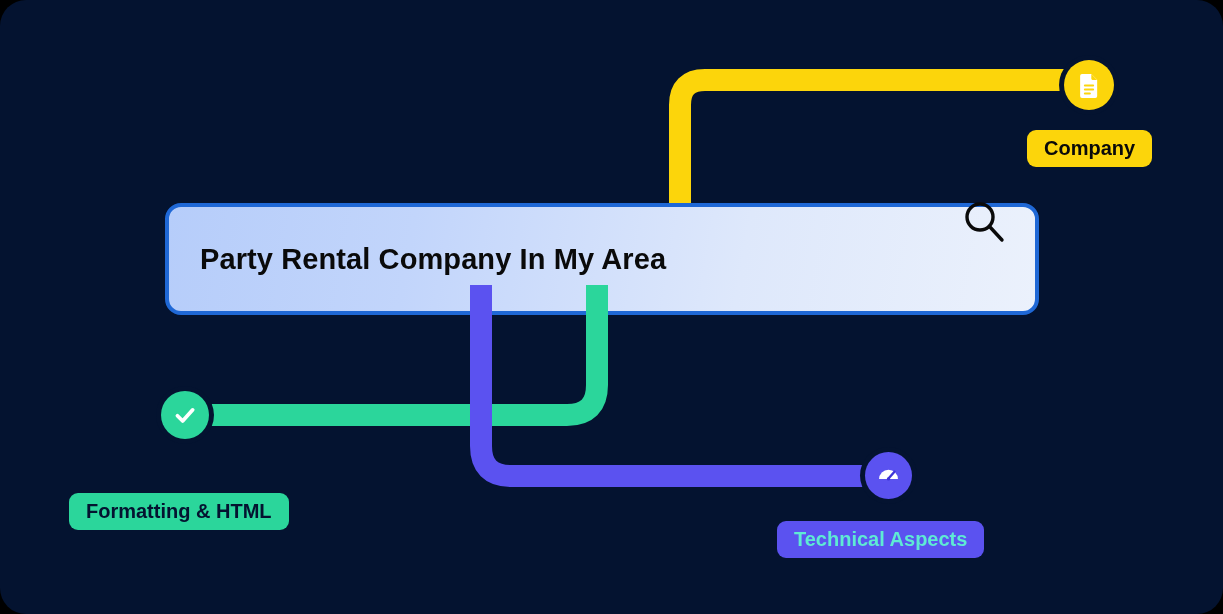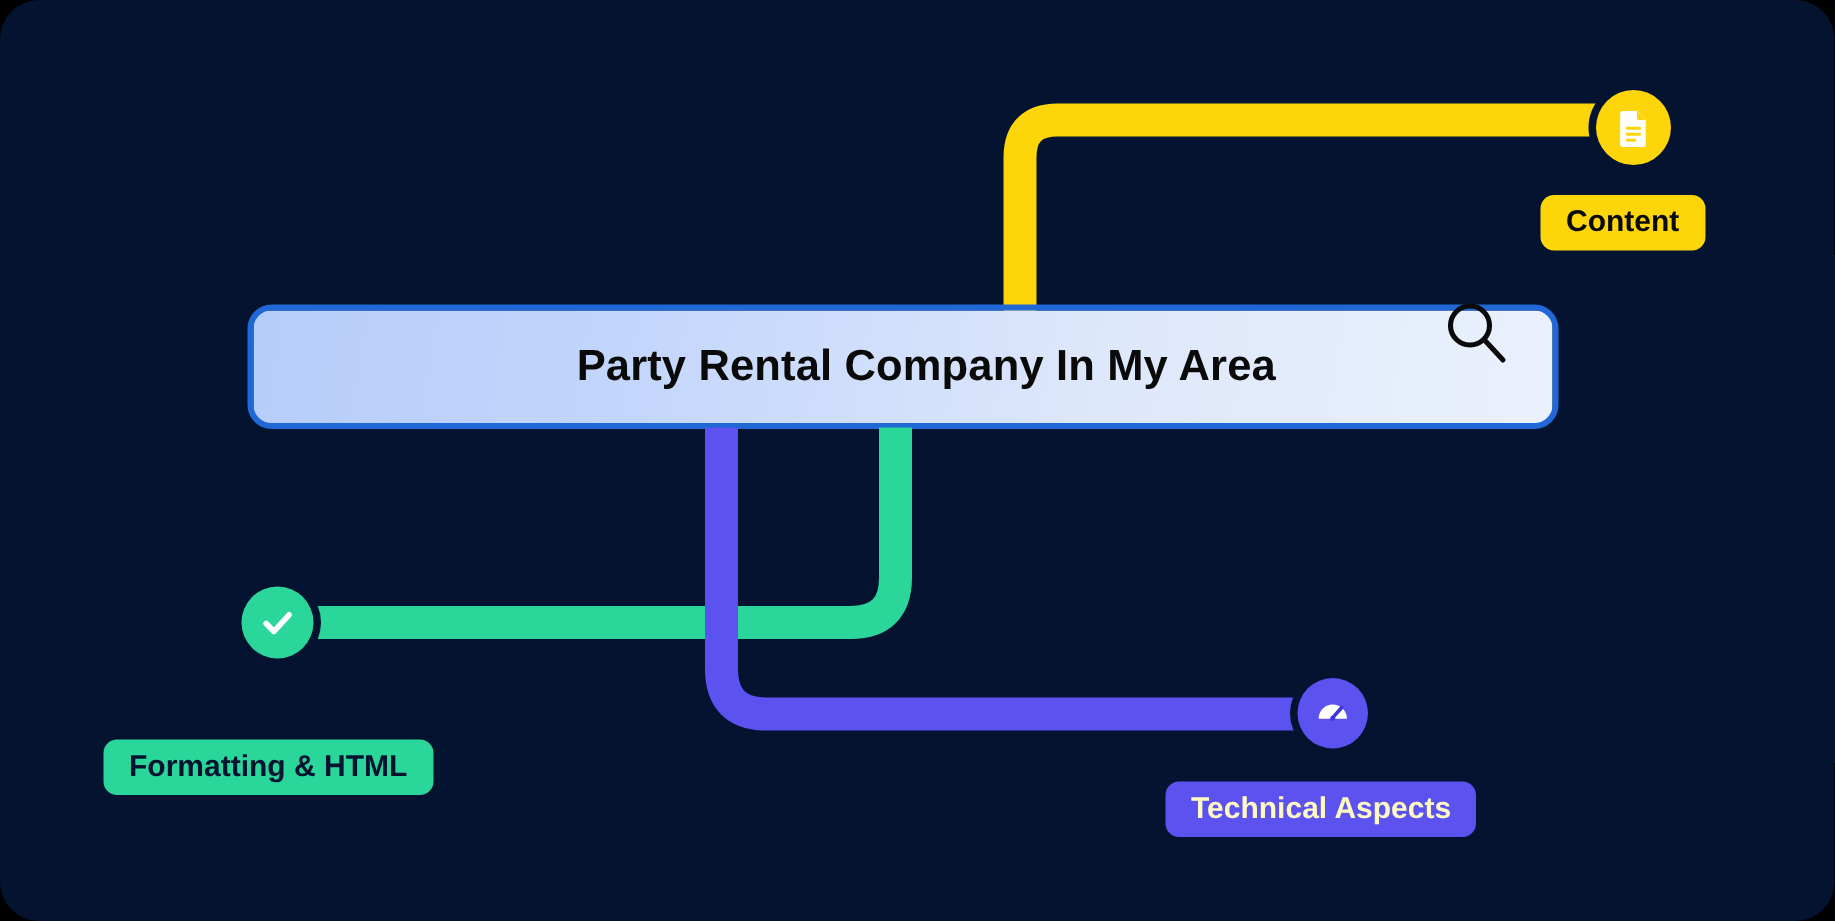--- a/index.html
+++ b/index.html
@@ -146,7 +146,7 @@
     </svg>
   </div>
   <div id="pill-content" class="pill">
-    <span>Content</span>
+    <span>Company</span>
   </div>
 
   <div id="node-formatting-dot" class="node-dot">

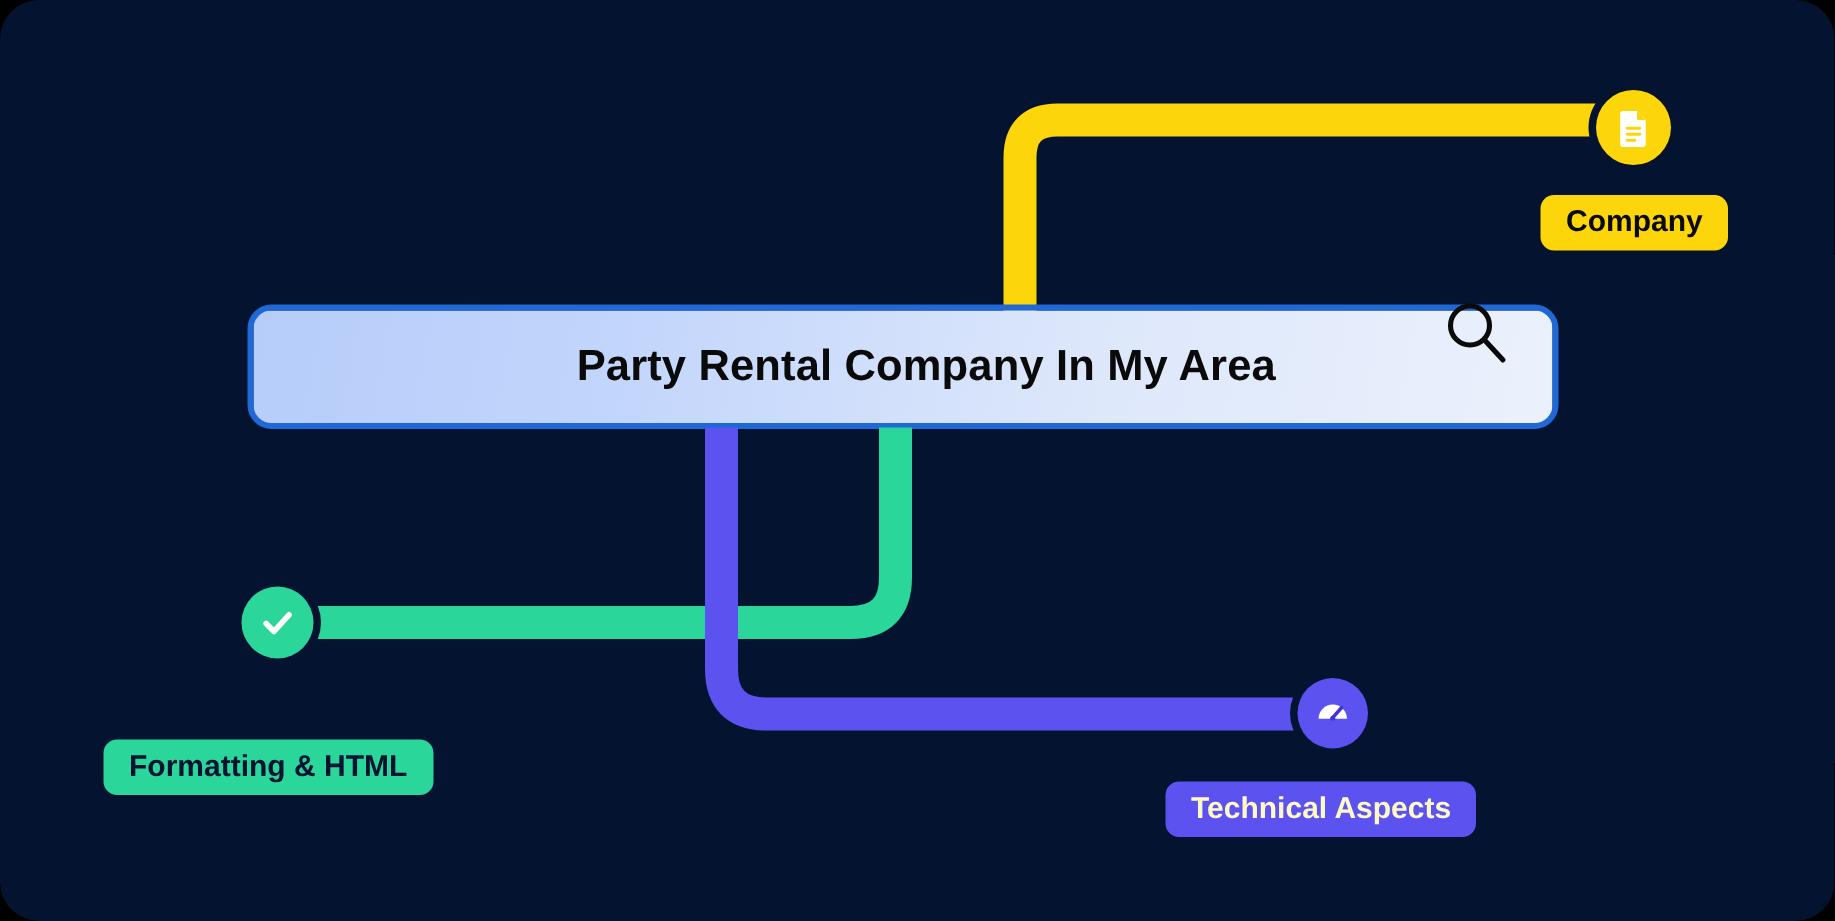--- a/index.html
+++ b/index.html
@@ -41,7 +41,7 @@
     left: 165px;
     top: 203px;
     width: 874px;
-    height: 83px;
+    height: 112px;
     box-sizing: border-box;
     border: 4px solid #1f68d6;
     border-radius: 16px;
@@ -49,7 +49,6 @@
     z-index: 3;
     display: flex;
     align-items: center;
-    justify-content: center;
   }
   #search-text {
     margin-left: 31px;

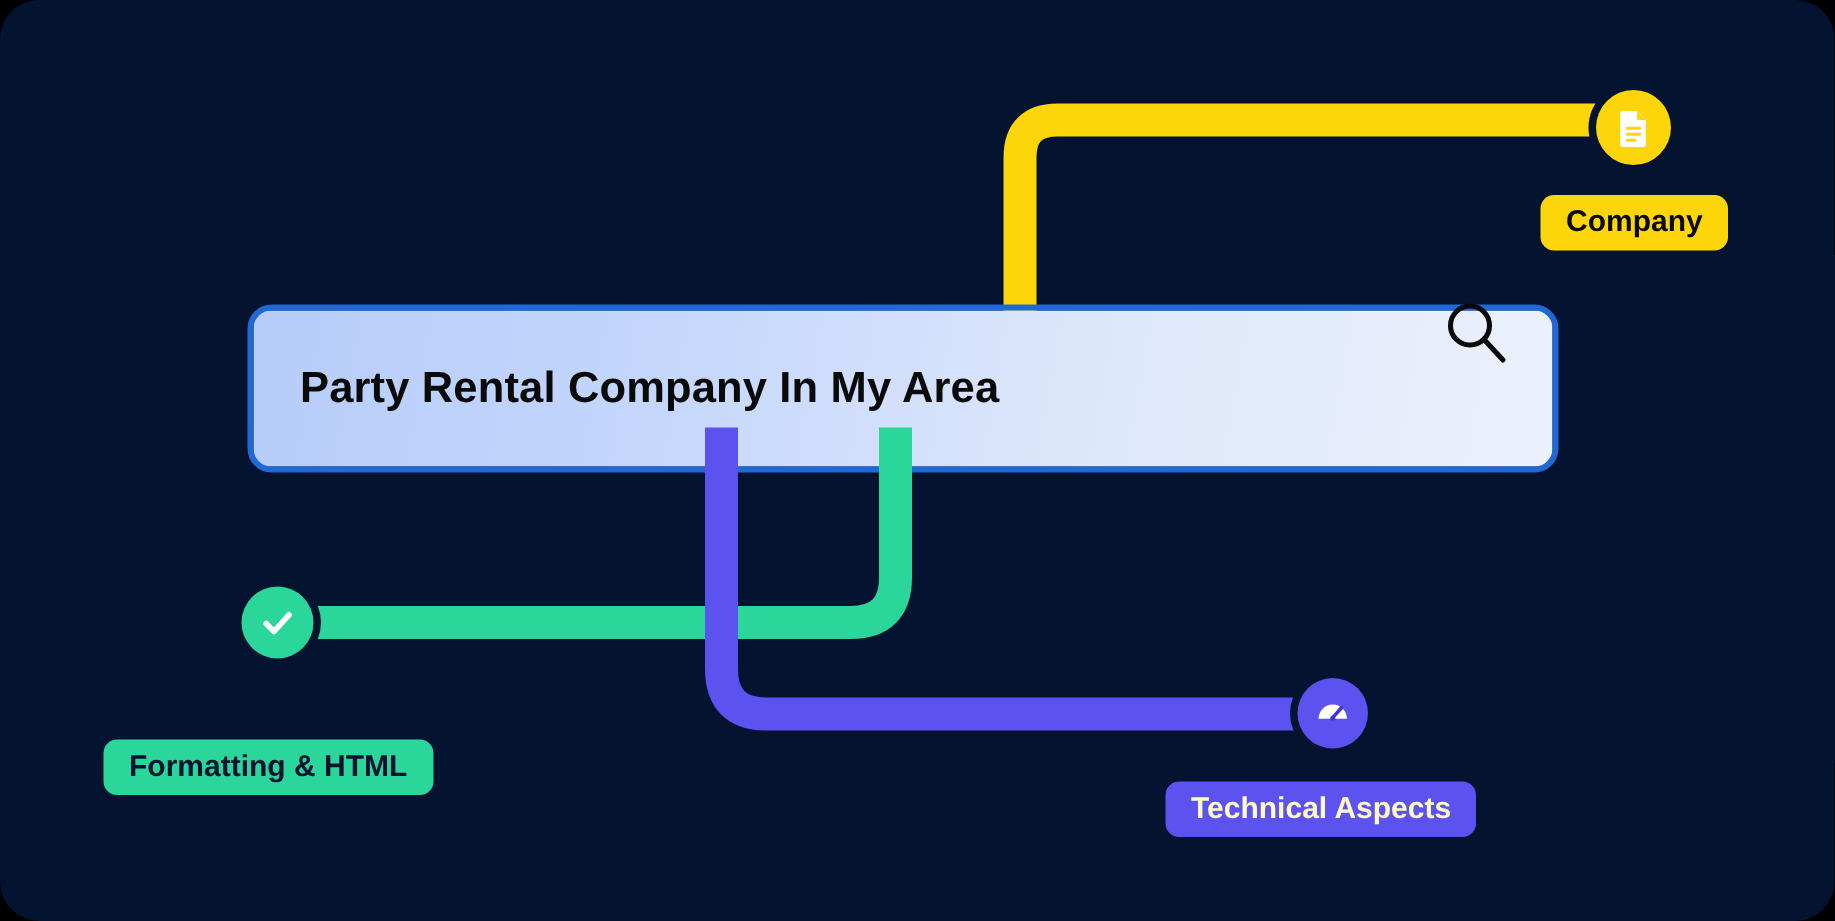--- a/index.html
+++ b/index.html
@@ -99,7 +99,7 @@
   #pill-formatting     { left: 69px;  top: 461px; background: var(--green); color: #041330; margin-top: 32px; }
 
   #node-technical-dot  { left: 865px; top: 452px; width: 47px; height: 47px; background: var(--purple); }
-  #pill-technical      { left: 777px; top: 521px; background: var(--purple); color: #fef9c3; }
+  #pill-technical      { left: 777px; top: 521px; background: var(--purple); color: #5eead4; }
 
   :root {
     --yellow: #fcd50b;

